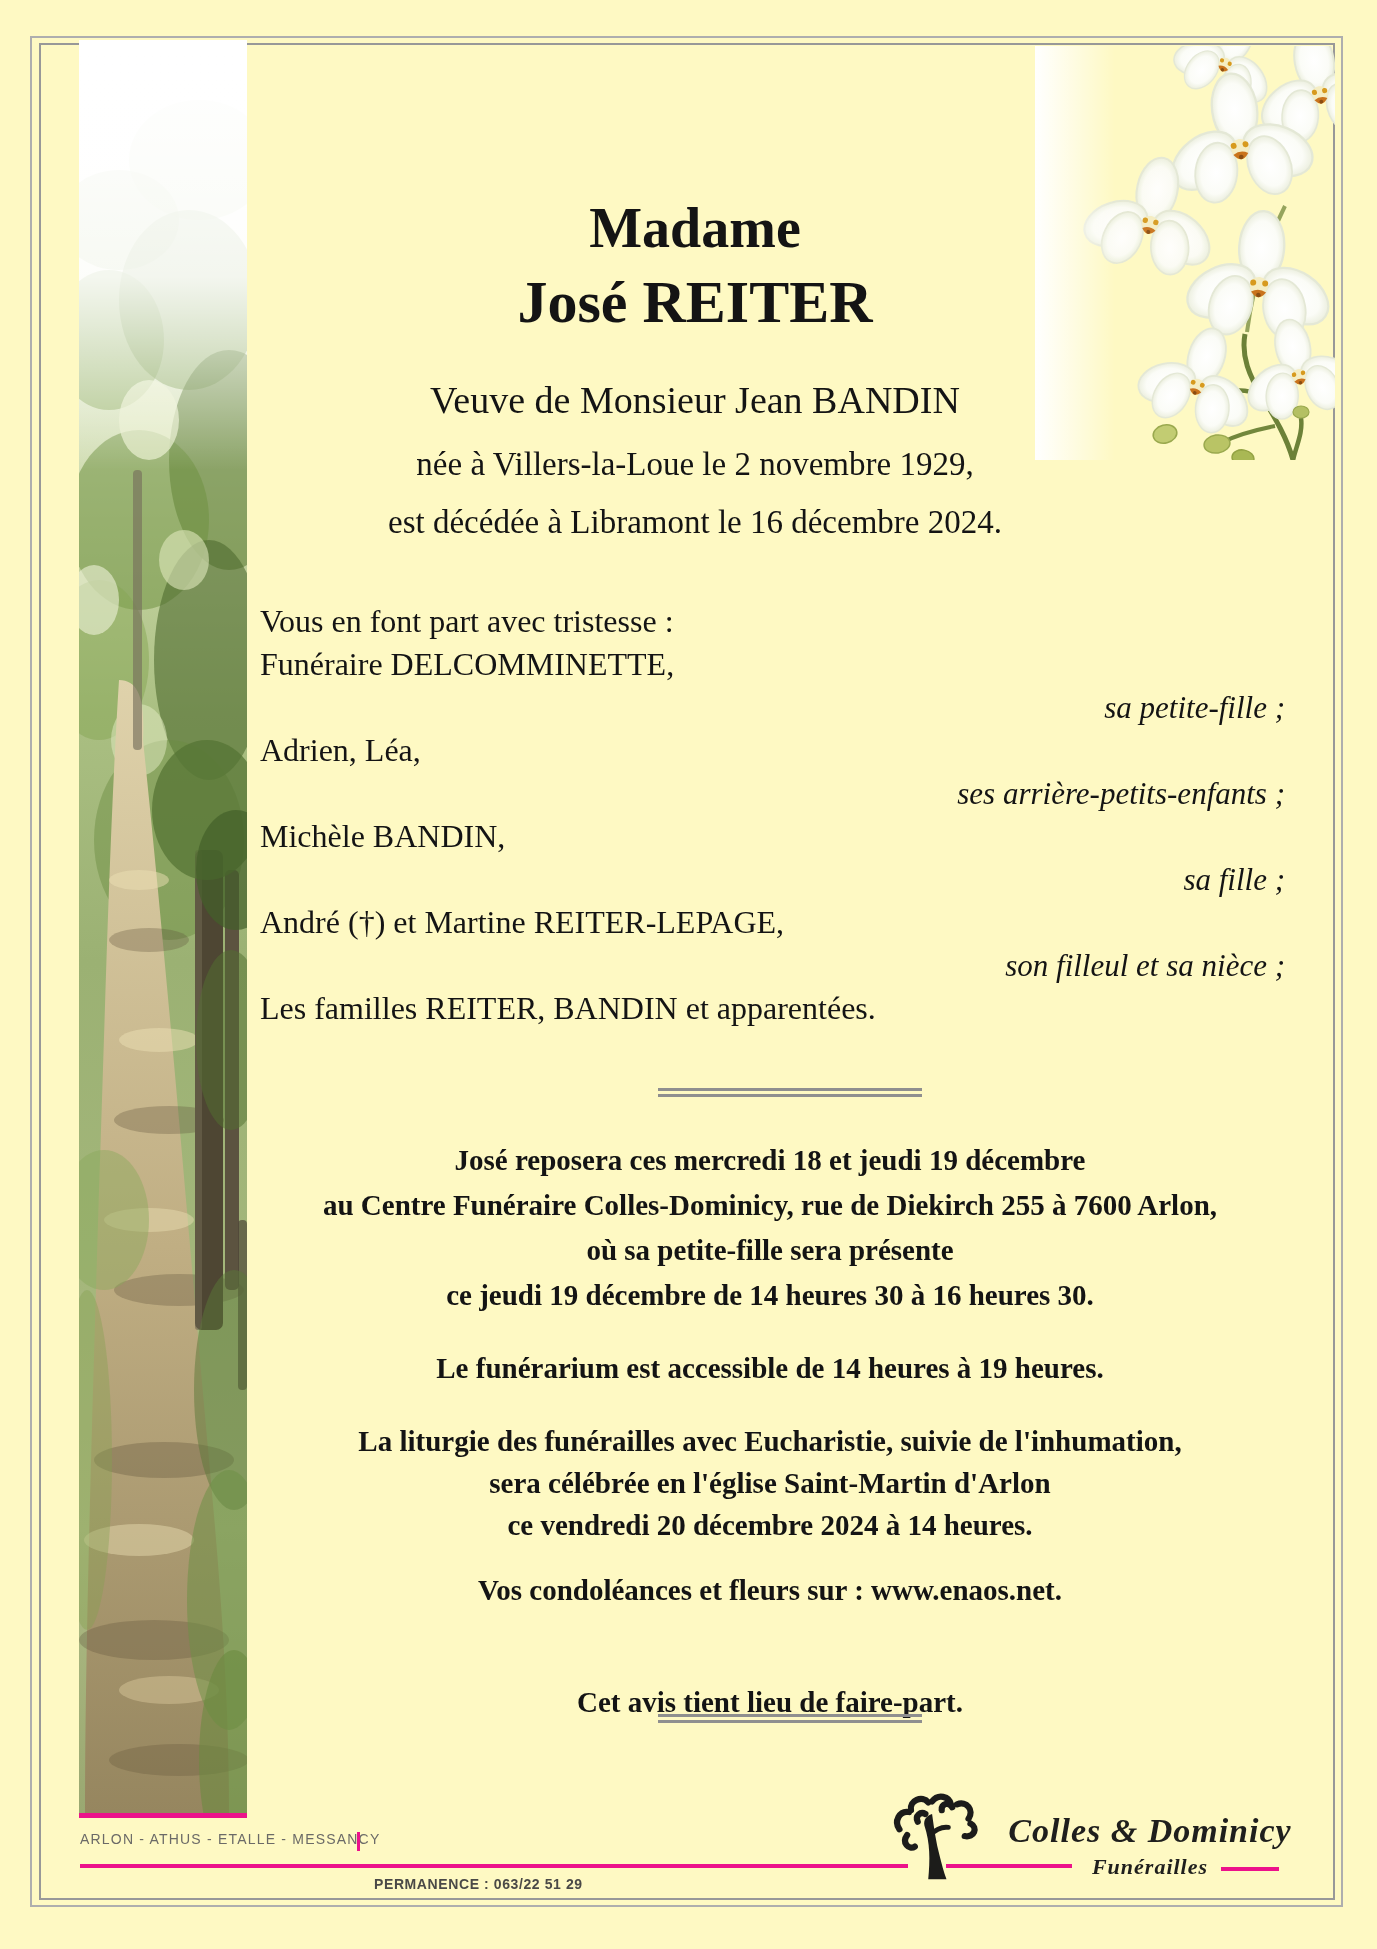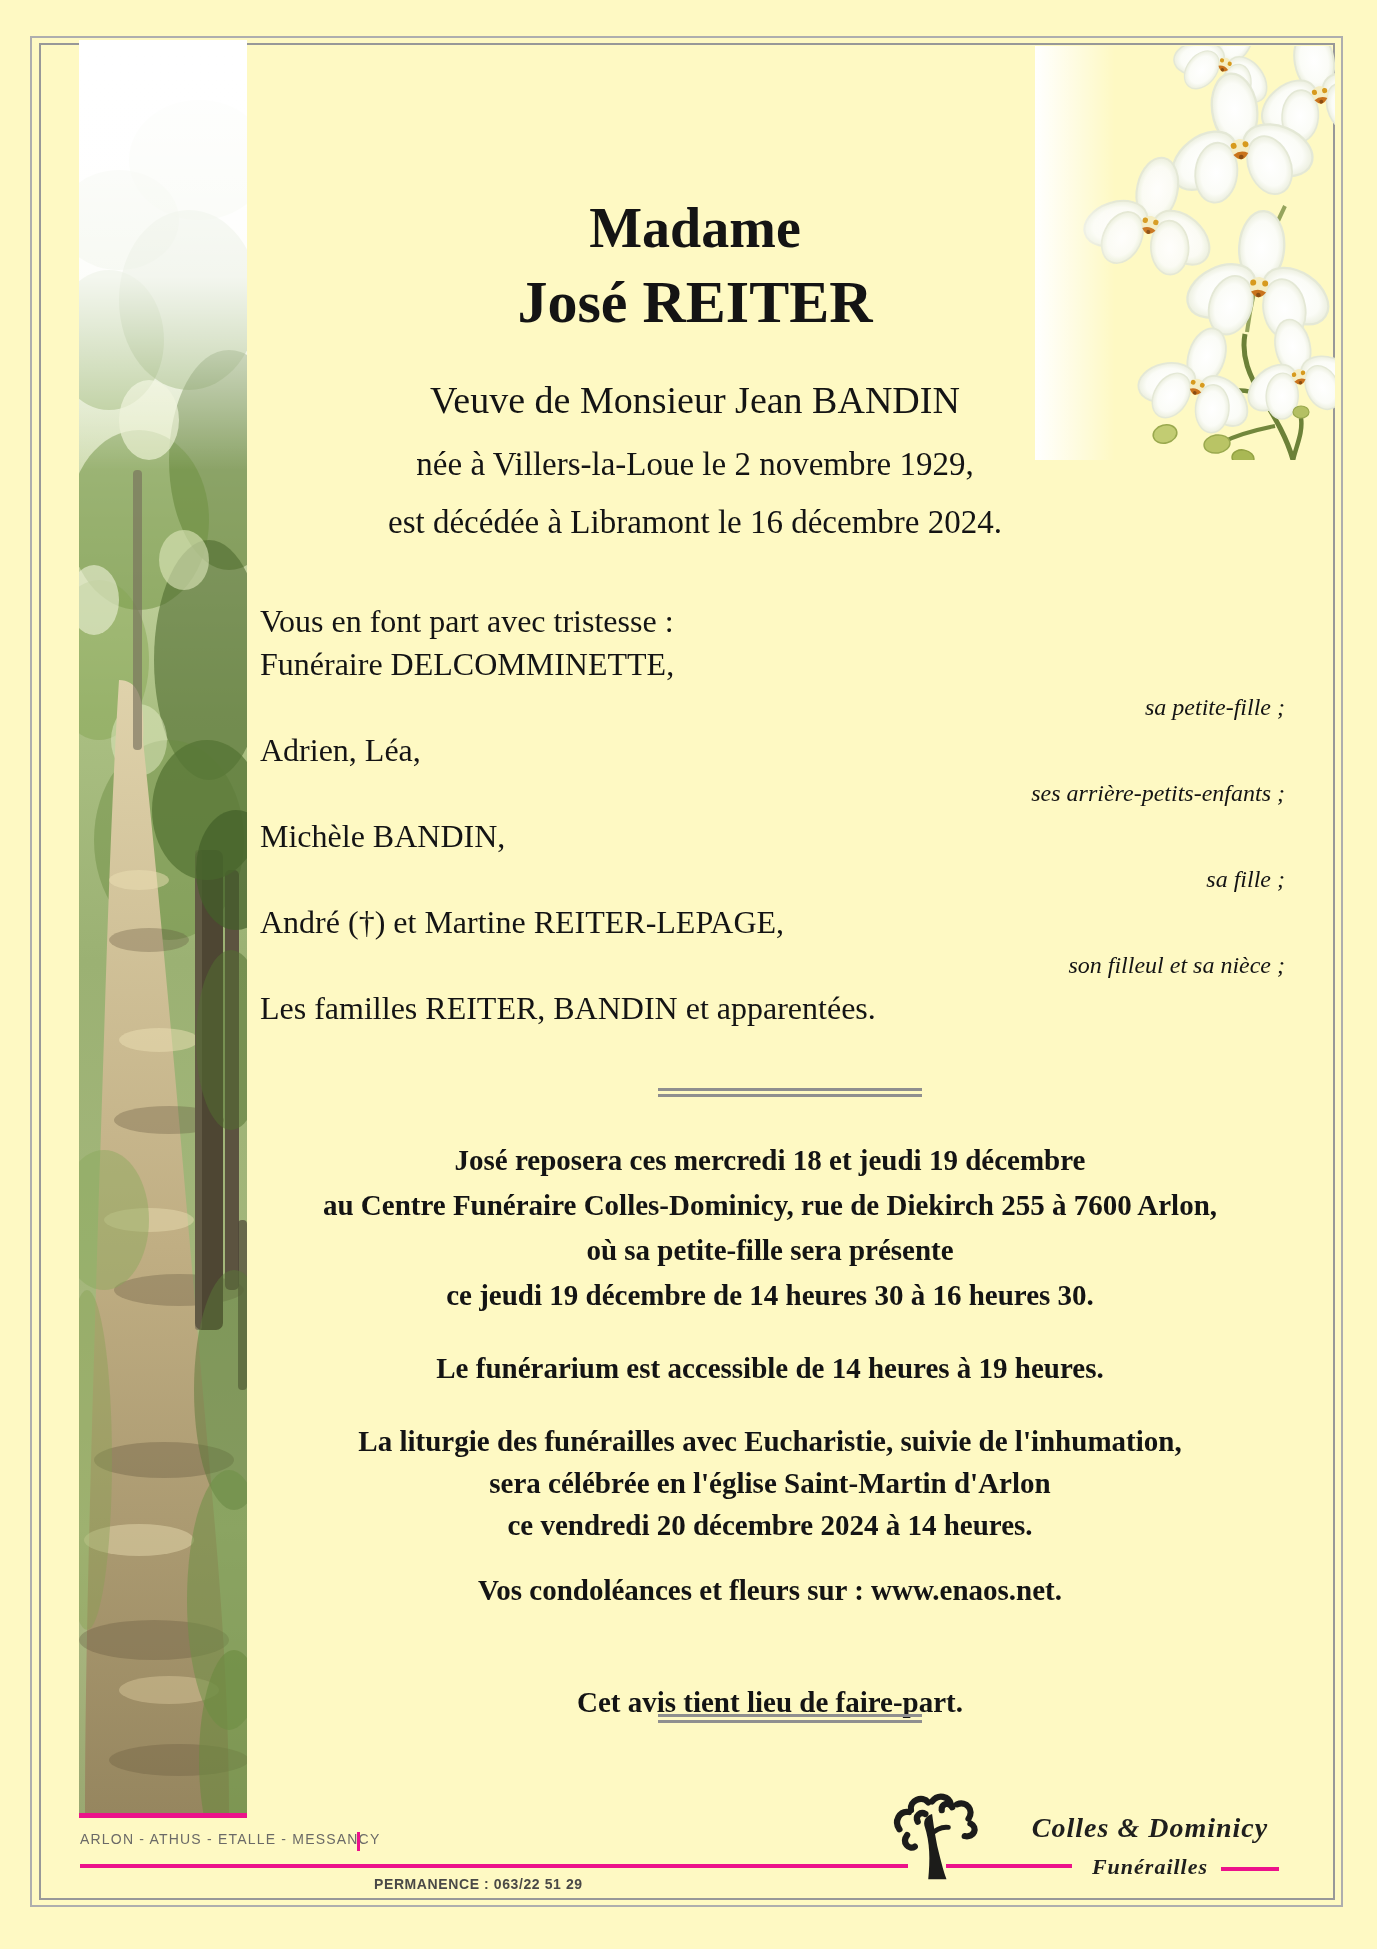--- a/index.html
+++ b/index.html
@@ -20,7 +20,7 @@
 
   .family{left:260px;top:600px;width:1025px;font-size:32px;}
   .fam-line{line-height:43px;height:43px;white-space:nowrap;}
-  .fam-line.rel{font-style:italic;text-align:right;font-size:24px;}
+  .fam-line.rel{font-style:italic;text-align:right;font-size:31px;}
 
   .bold-block{font-weight:bold;font-size:29px;line-height:45px;}
   .bold-line{font-weight:bold;font-size:29px;line-height:40px;}

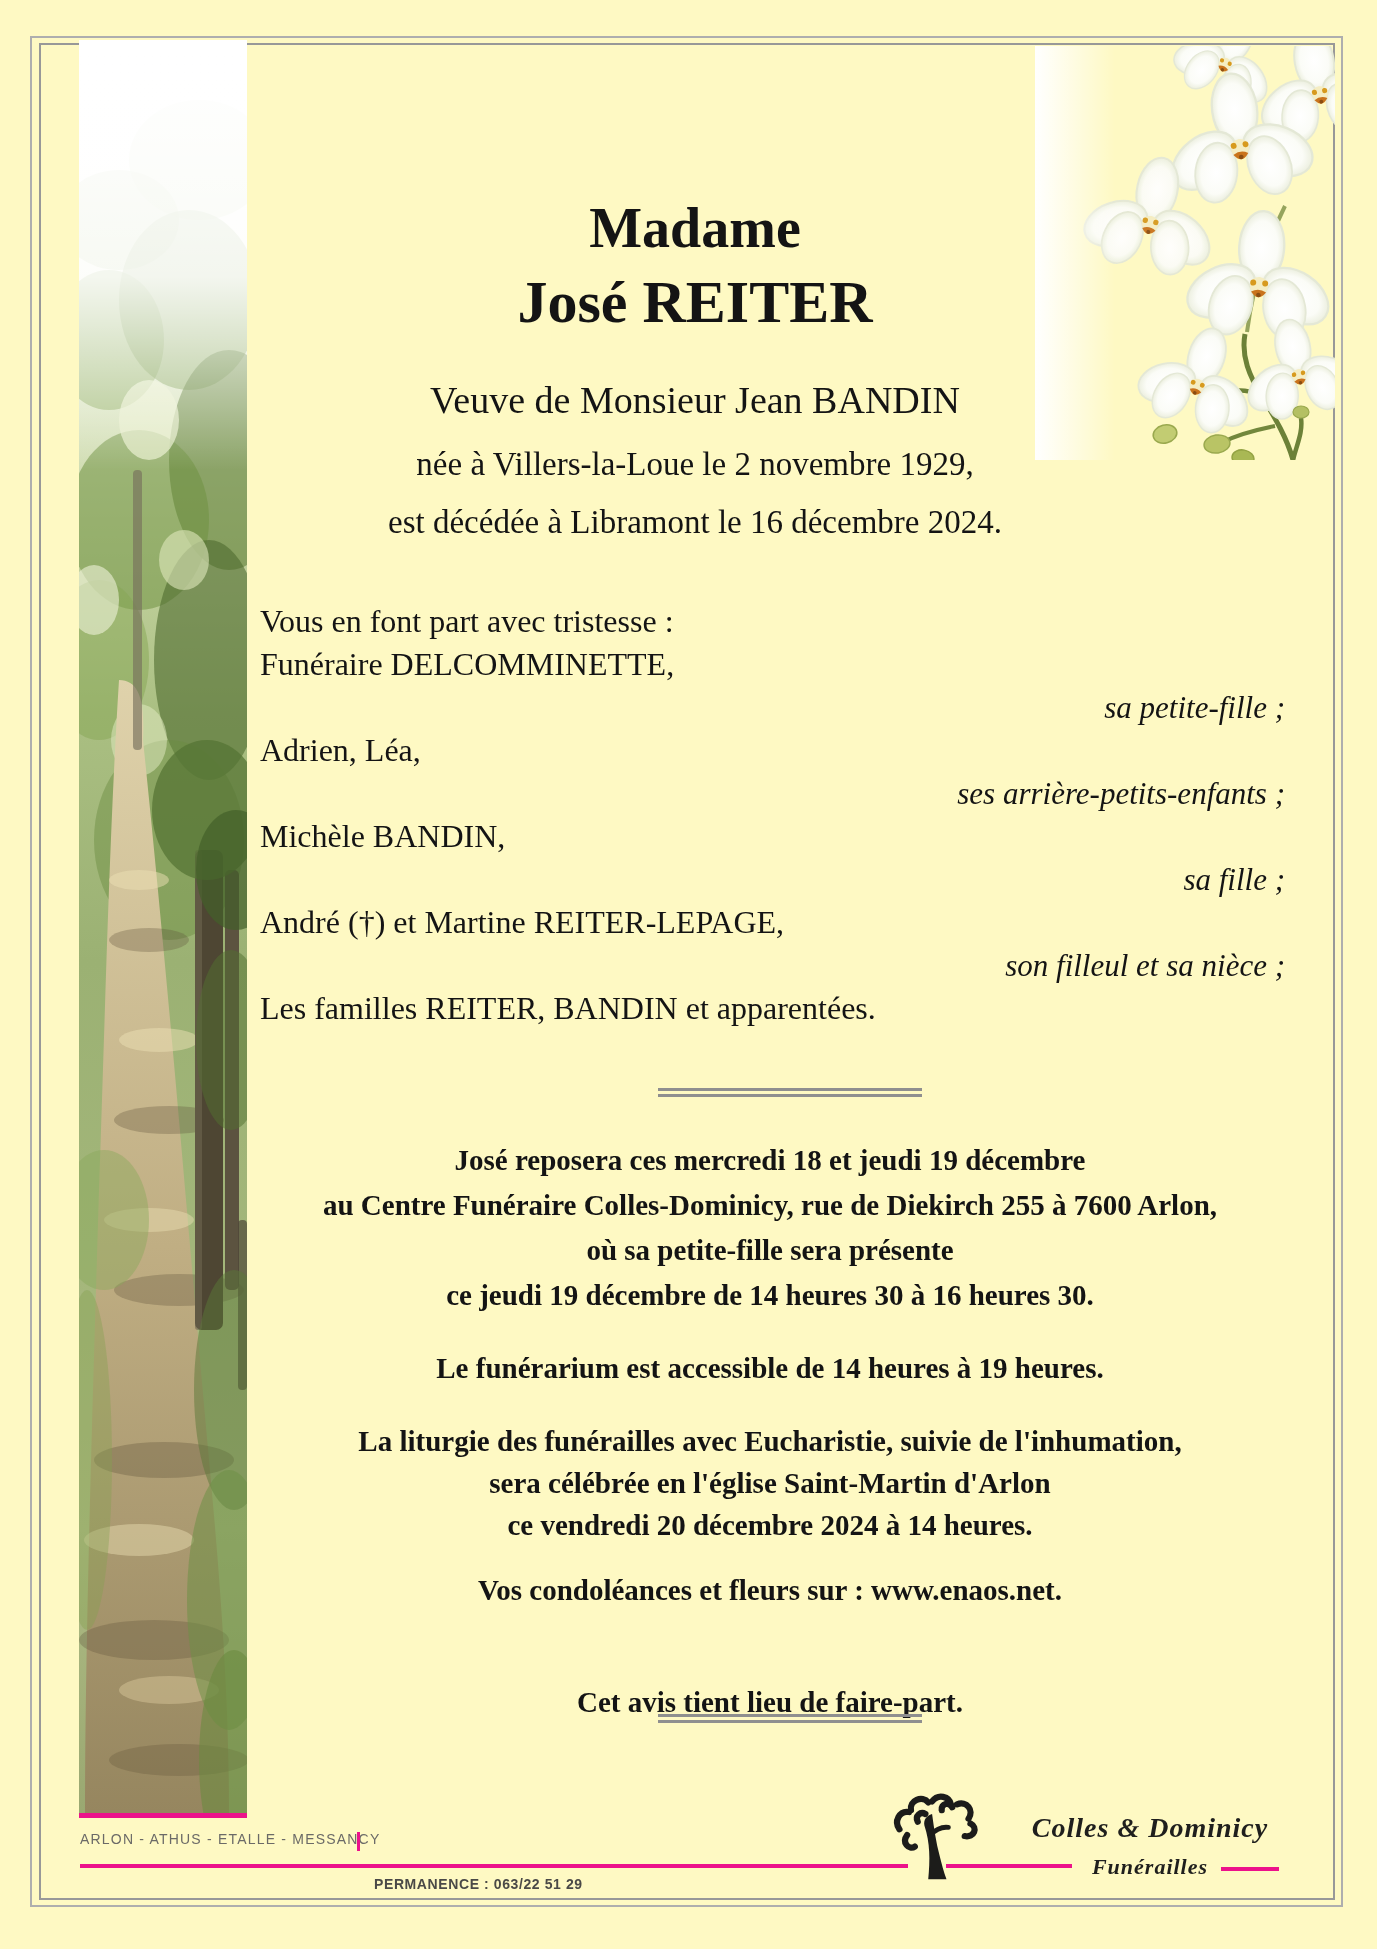--- a/index.html
+++ b/index.html
@@ -34,7 +34,7 @@
   .footer-perm{font-family:"Liberation Sans","DejaVu Sans",sans-serif;font-size:14px;
                letter-spacing:.6px;color:#4a4947;font-weight:bold;white-space:nowrap;margin-top:43px;}
   .brand{left:1000px;width:300px;text-align:center;font-style:italic;font-weight:bold;color:#1f1f1d;}
-  .brand-name{font-size:28px;letter-spacing:1px;white-space:nowrap;}
+  .brand-name{font-size:34px;letter-spacing:1px;white-space:nowrap;}
   .brand-sub{font-size:22px;letter-spacing:1px;text-align:center;}
 </style>
 </head>

